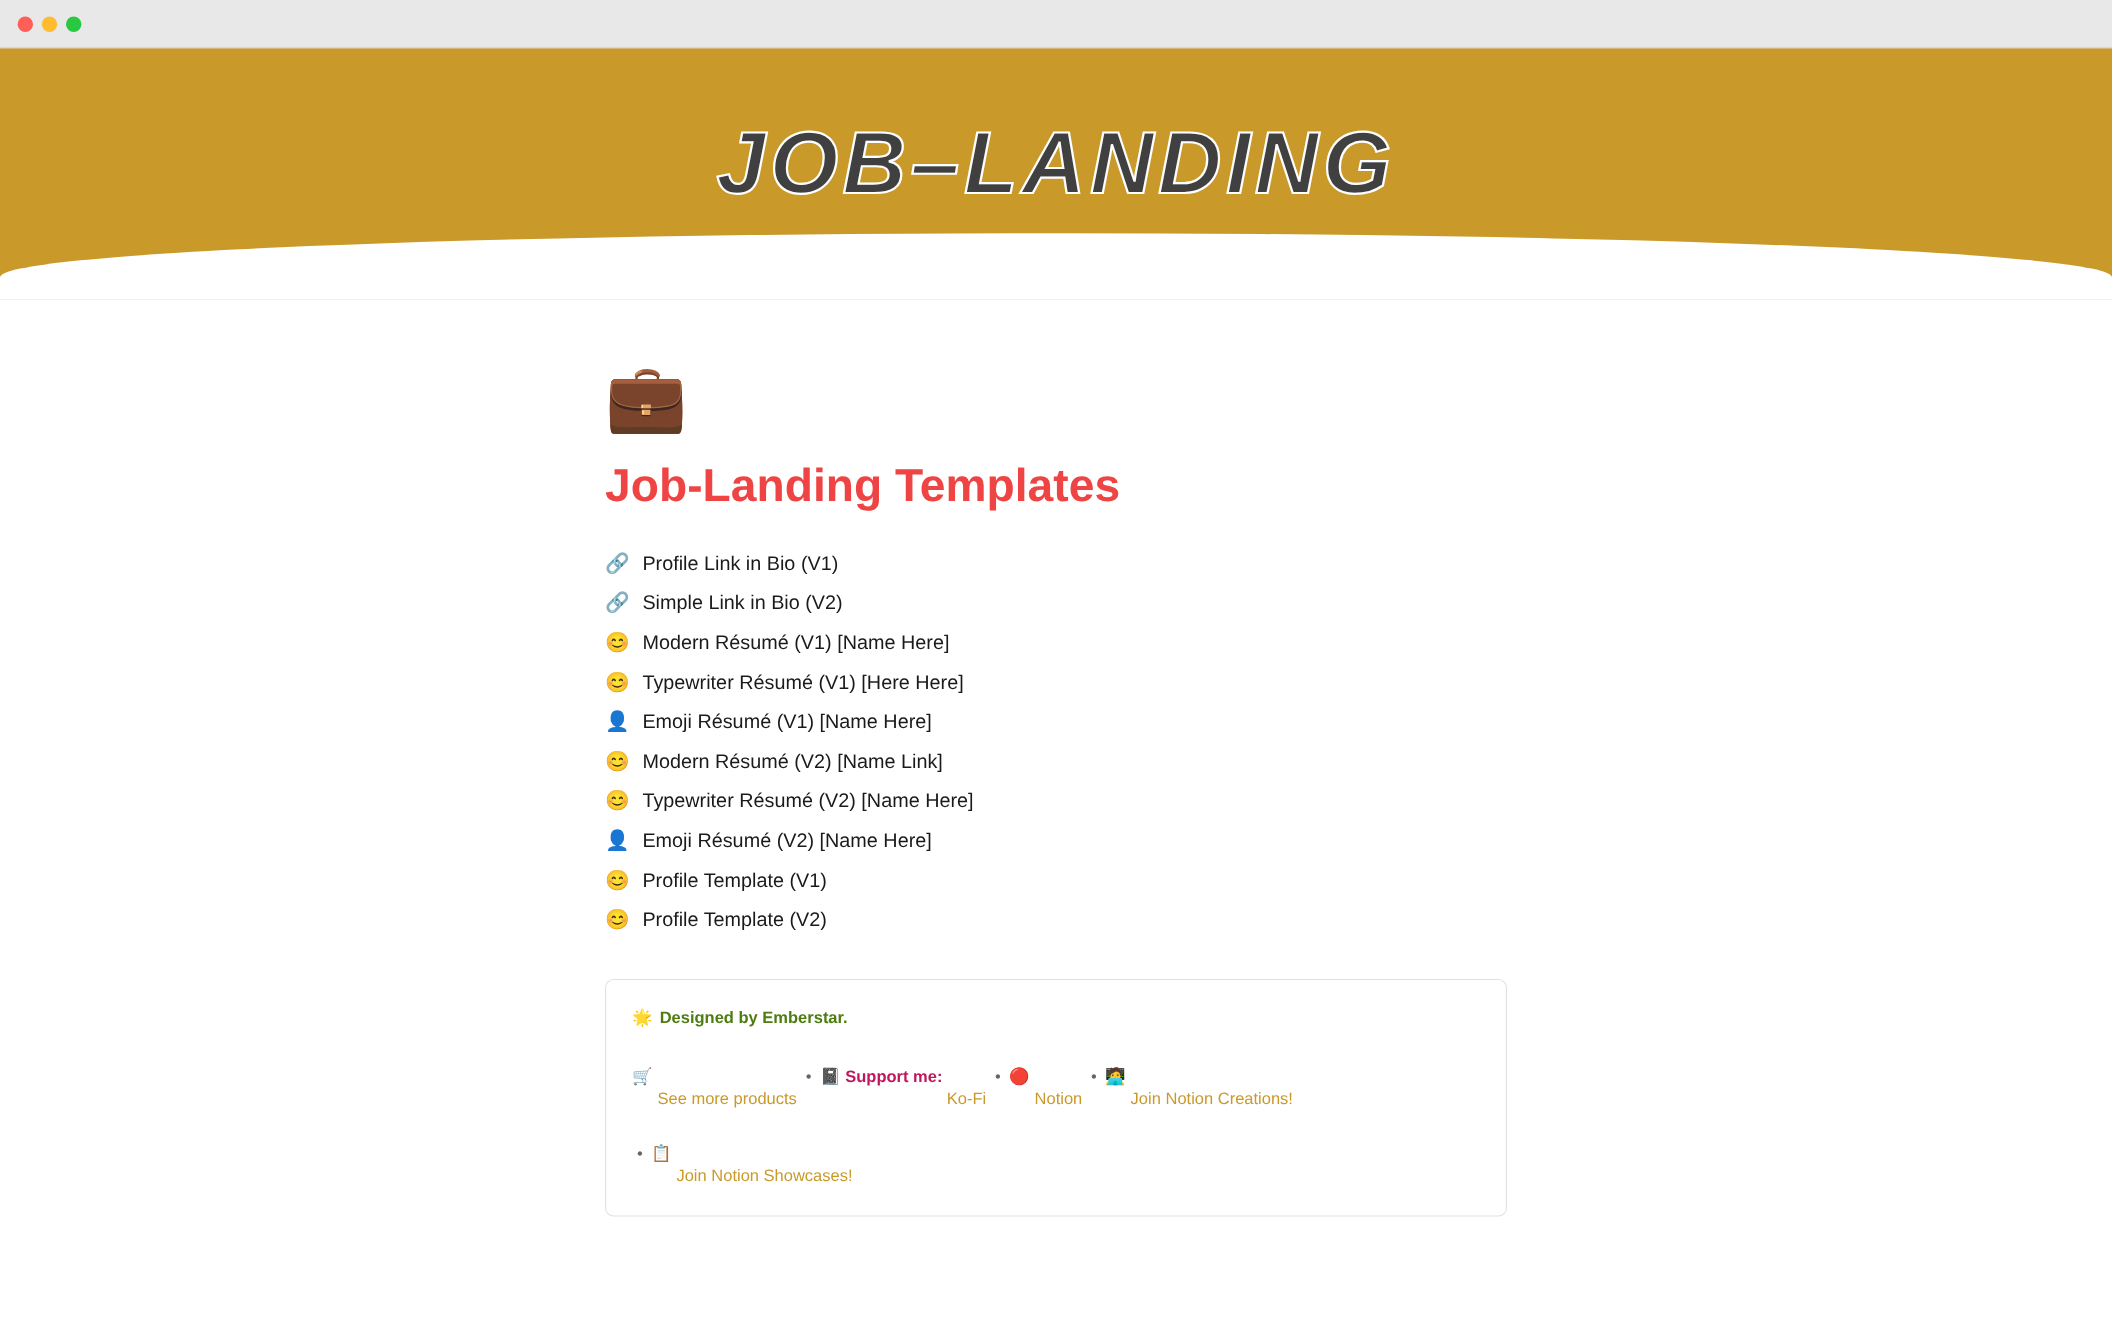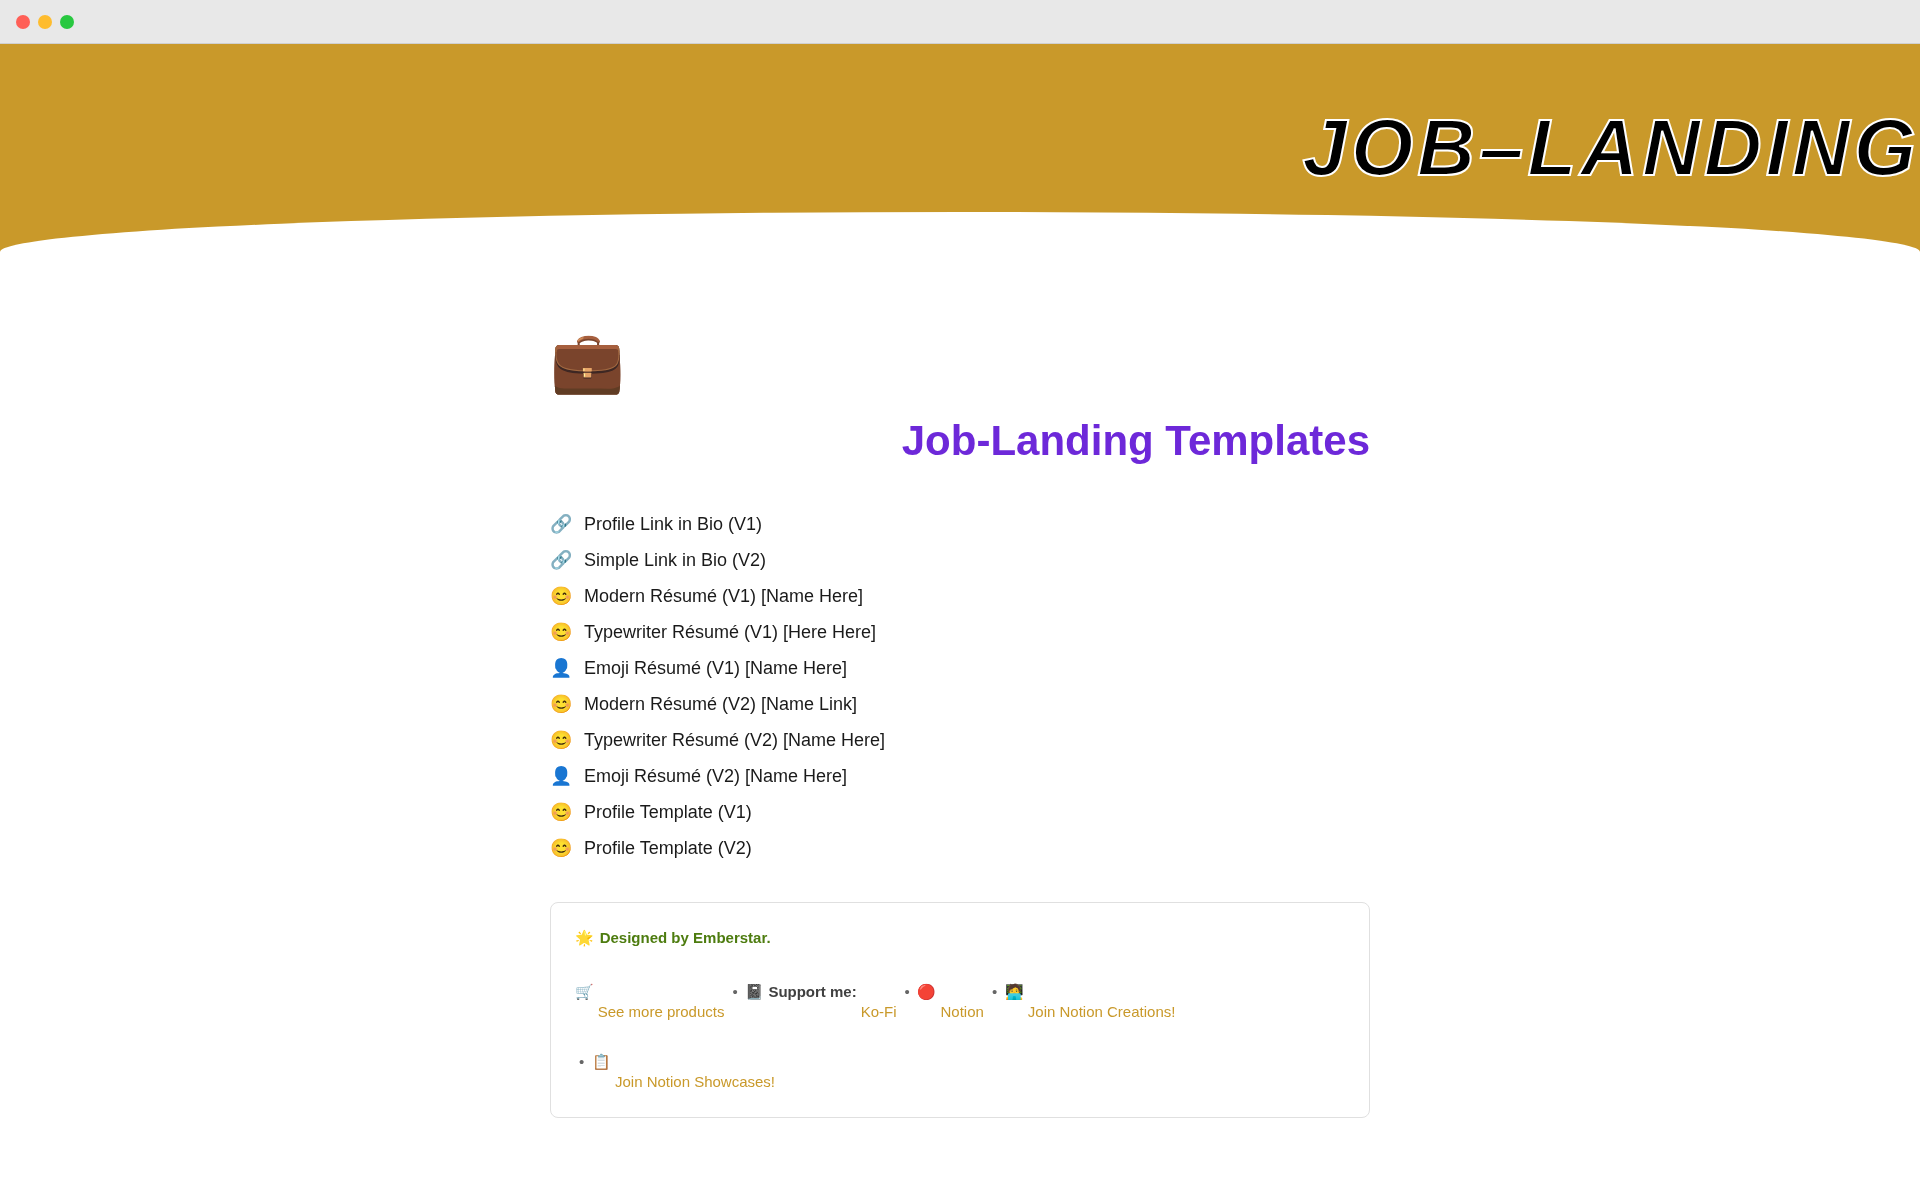--- a/index.html
+++ b/index.html
@@ -51,10 +51,10 @@
       border-radius: 50% 50% 0 0 / 40px 40px 0 0;
     }
     .hero-title-main {
-      text-align: right;
+      text-align: center;
       font-size: 80px;
       font-weight: 900;
-      color: #000000;
+      color: #404040;
       letter-spacing: 4px;
       font-style: italic;
       text-transform: uppercase;

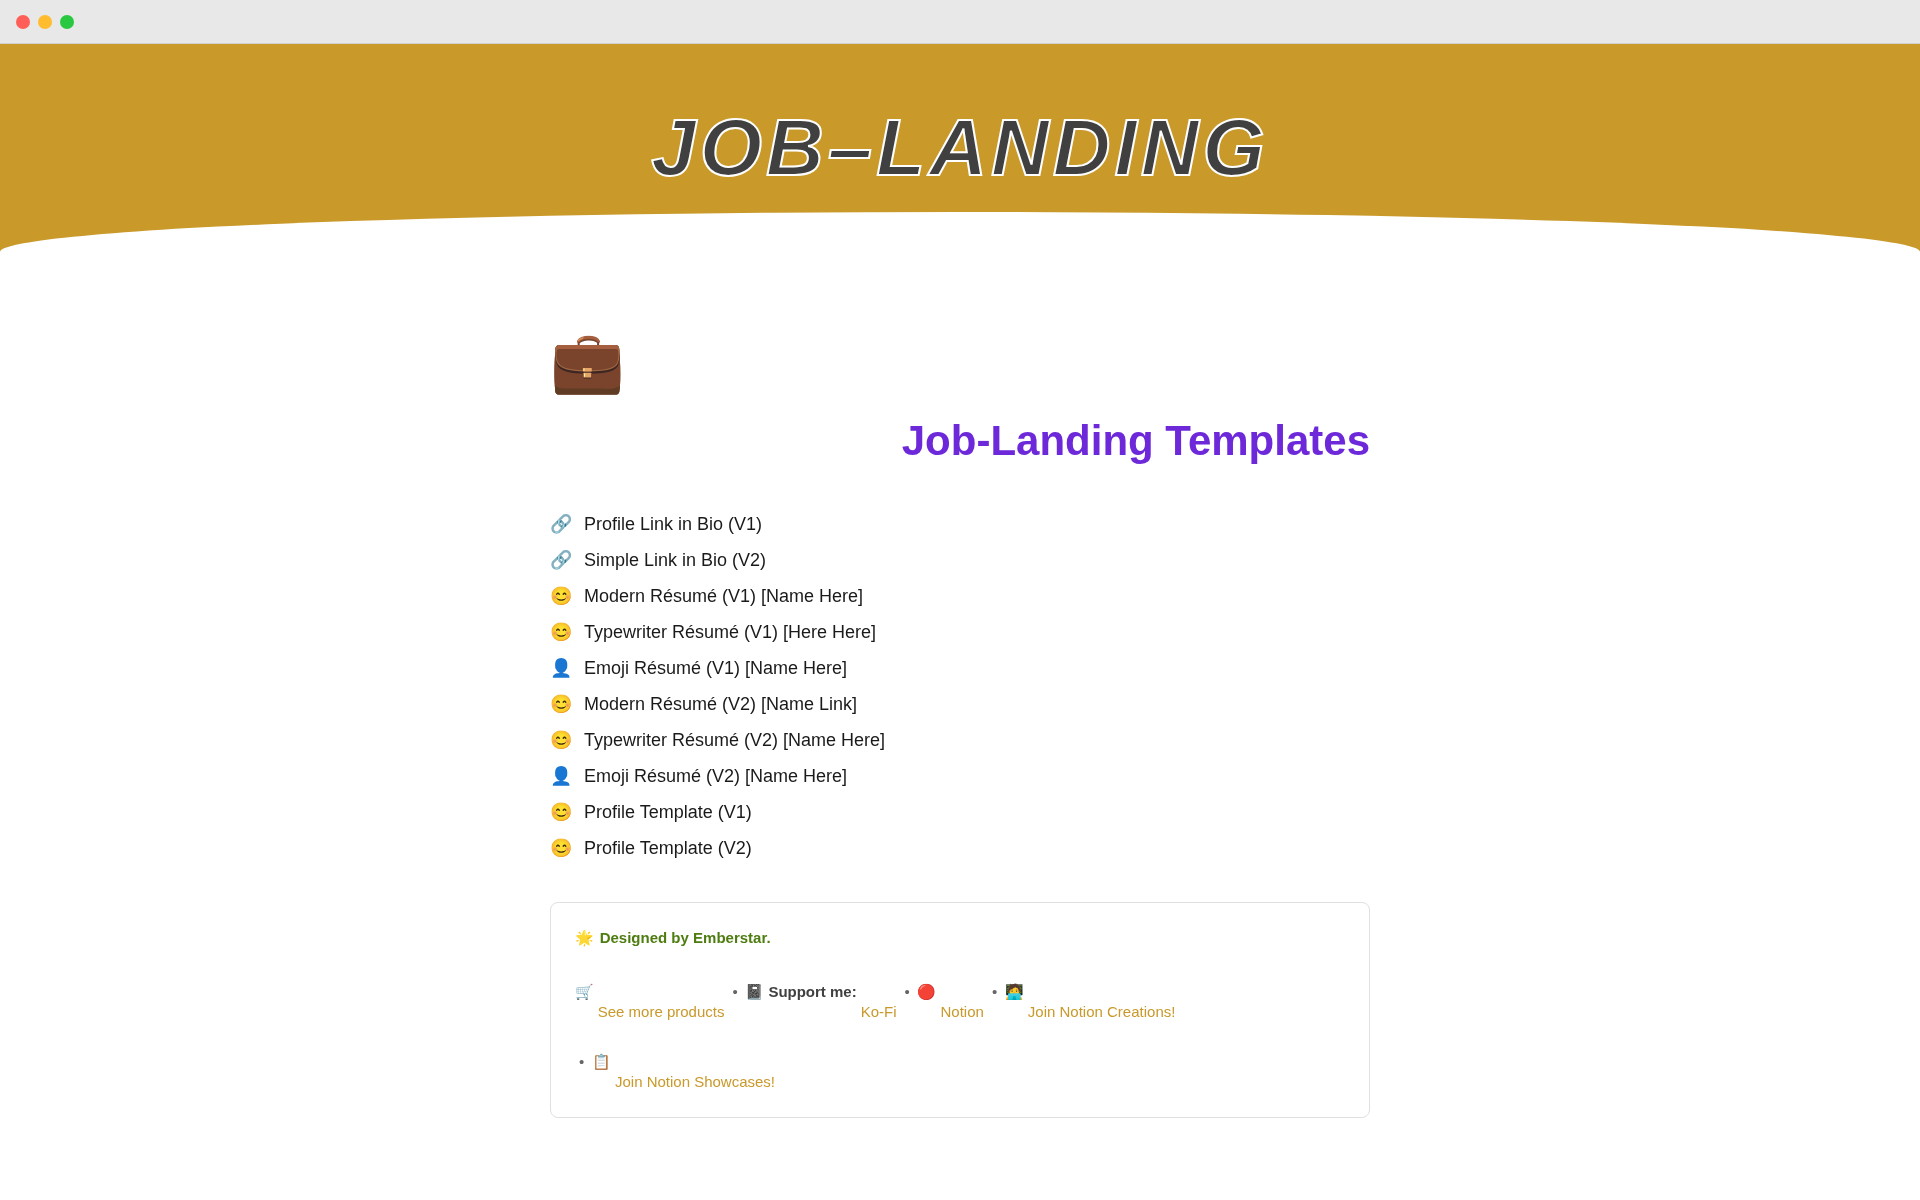--- a/index.html
+++ b/index.html
@@ -94,10 +94,9 @@
     .page-title {
       font-size: 42px;
       font-weight: 700;
-      color: #6d28d9;
-      margin-bottom: 40px;
+      color: #ef4444;
+      margin-bottom: 28px;
       line-height: 1.2;
-      text-align: right;
     }
 
     

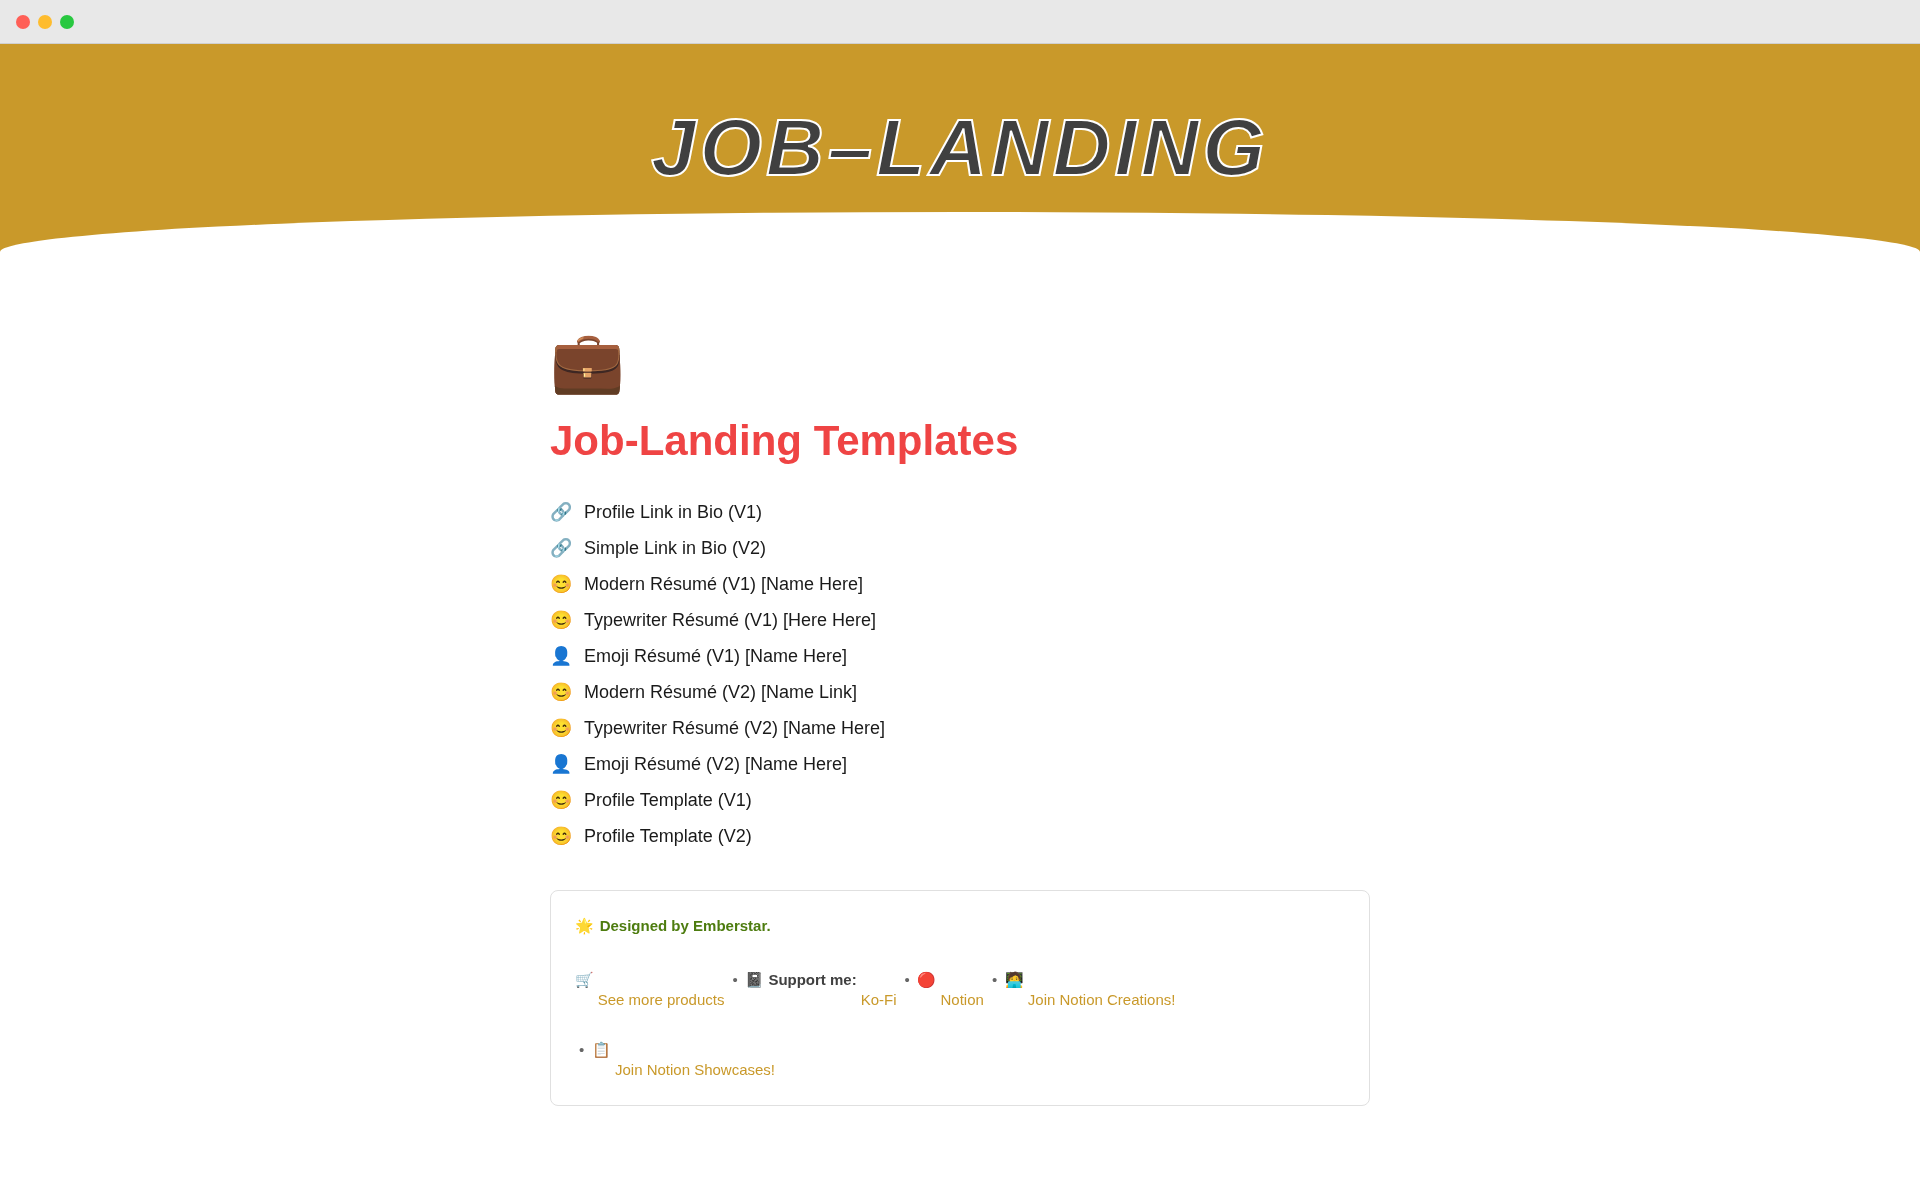--- a/index.html
+++ b/index.html
@@ -156,7 +156,7 @@
     }
     .bold-label {
       font-weight: 700;
-      color: #404040;
+      color: #be185d;
     }
     .footer-last-line {
       display: flex;

